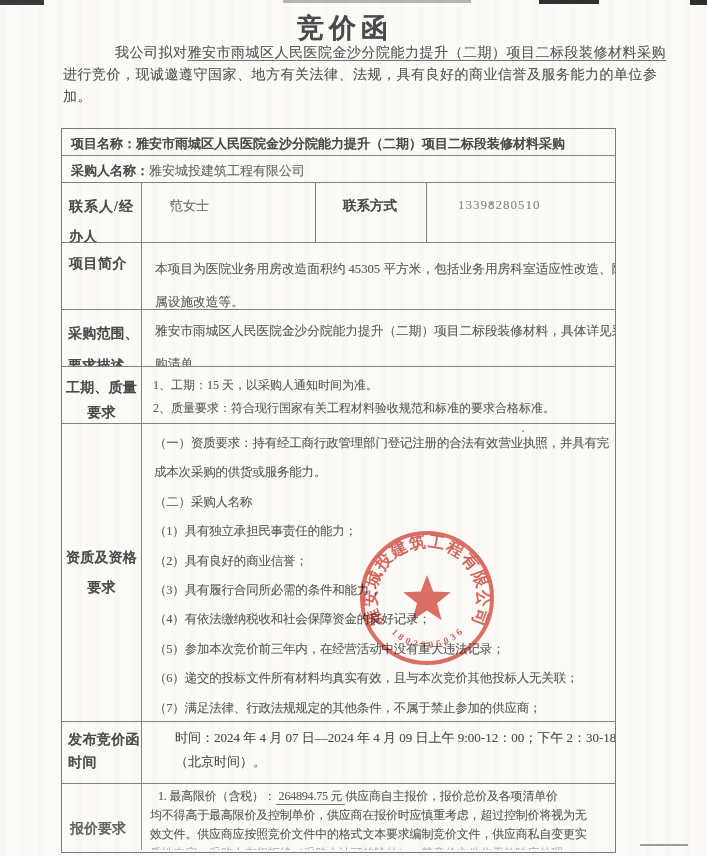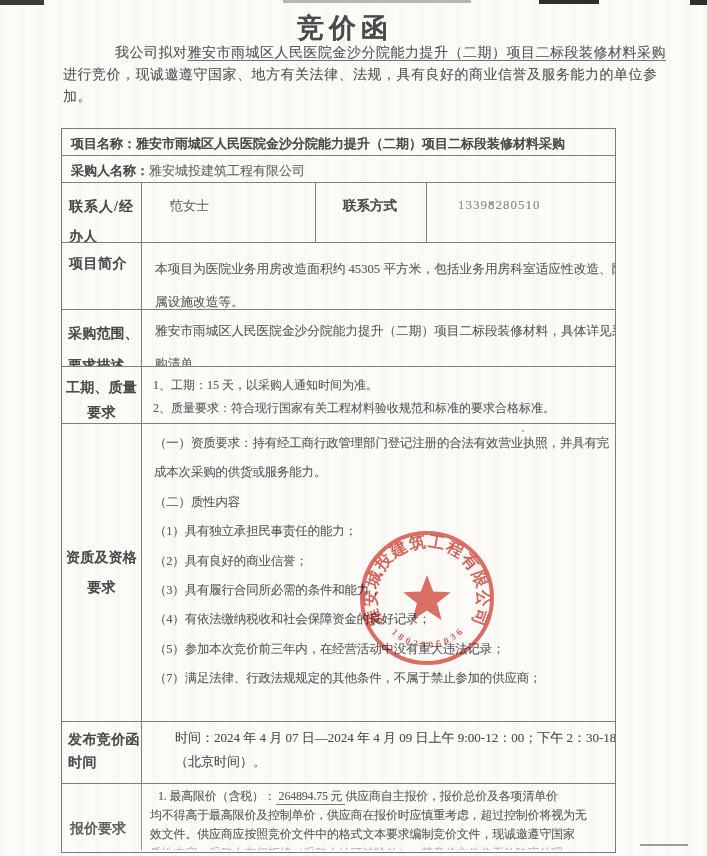--- a/index.html
+++ b/index.html
@@ -165,7 +165,7 @@
       <div class="td body b7">
         <div class="cl">（一）资质要求：持有经工商行政管理部门登记注册的合法有效营业执照，并具有完</div>
         <div class="cl">成本次采购的供货或服务能力。</div>
-        <div class="cl">（二）质性内容</div>
+        <div class="cl">（二）采购人名称</div>
         <div class="cl">（1）具有独立承担民事责任的能力；</div>
         <div class="cl">（2）具有良好的商业信誉；</div>
         <div class="cl">（3）具有履行合同所必需的条件和能力；</div>

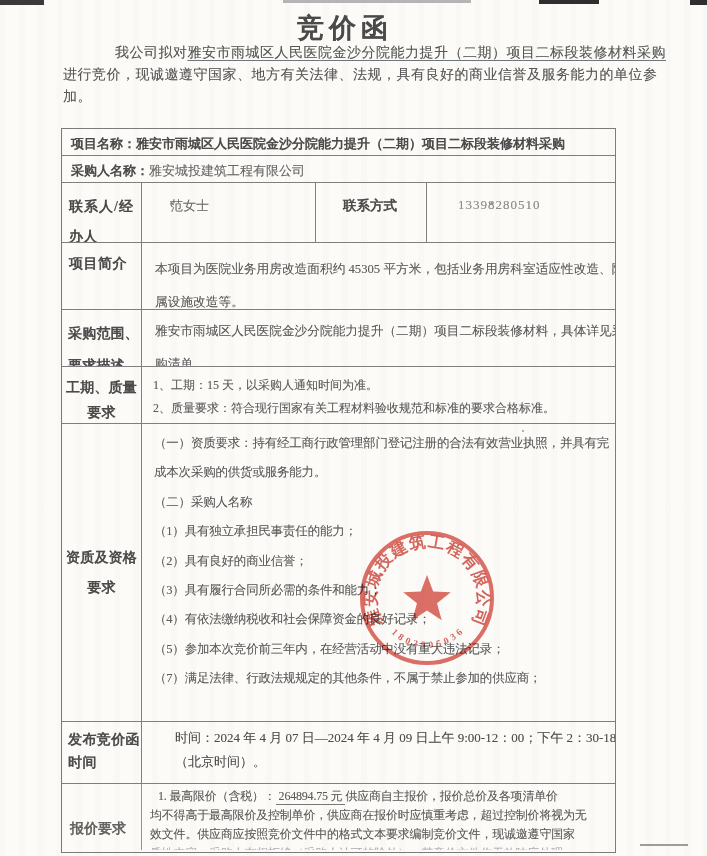--- a/index.html
+++ b/index.html
@@ -171,6 +171,7 @@
         <div class="cl">（3）具有履行合同所必需的条件和能力；</div>
         <div class="cl">（4）有依法缴纳税收和社会保障资金的良好记录；</div>
         <div class="cl">（5）参加本次竞价前三年内，在经营活动中没有重大违法记录；</div>
+        <div class="cl">（6）递交的投标文件所有材料均真实有效，且与本次竞价其他投标人无关联；</div>
         <div class="cl">（7）满足法律、行政法规规定的其他条件，不属于禁止参加的供应商；</div>
       </div>
     </div>

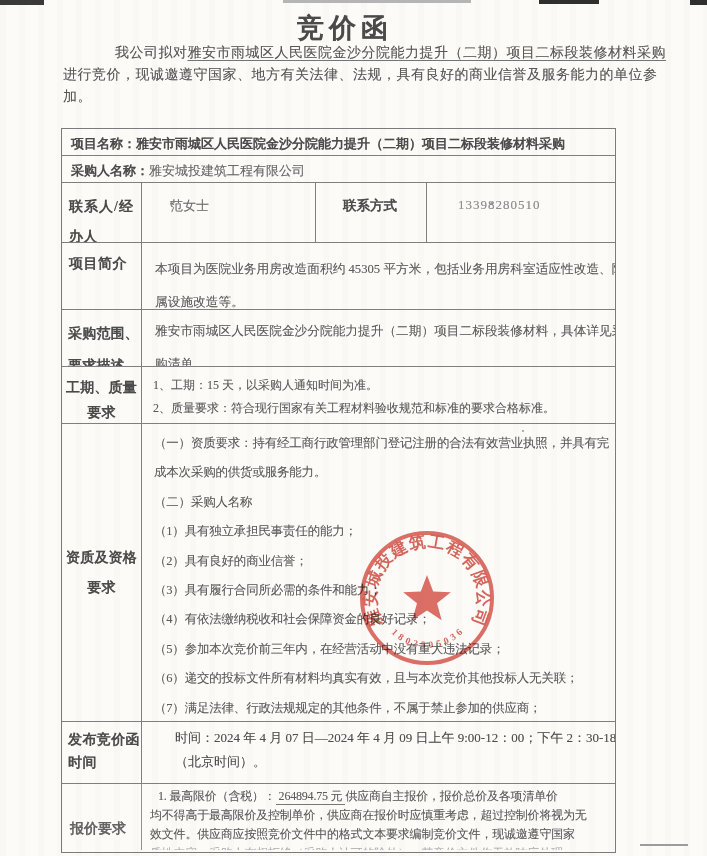--- a/index.html
+++ b/index.html
@@ -192,7 +192,7 @@
       <div class="td body b9">
         <div class="cl ind"><span>1. 最高限价（含税）：</span><span class="price-u">264894.75 元</span><span>供应商自主报价，报价总价及各项清单价</span></div>
         <div class="cl">均不得高于最高限价及控制单价，供应商在报价时应慎重考虑，超过控制价将视为无</div>
-        <div class="cl">效文件。供应商应按照竞价文件中的格式文本要求编制竞价文件，现诚邀遵守国家</div>
+        <div class="cl">效文件。供应商应按照竞价文件中的格式文本要求编制竞价文件，供应商私自变更实</div>
         <div class="cl faded">质性内容，采购人有权拒绝（采购人认可的除外），其竞价文件作无效响应处理</div>
       </div>
     </div>

